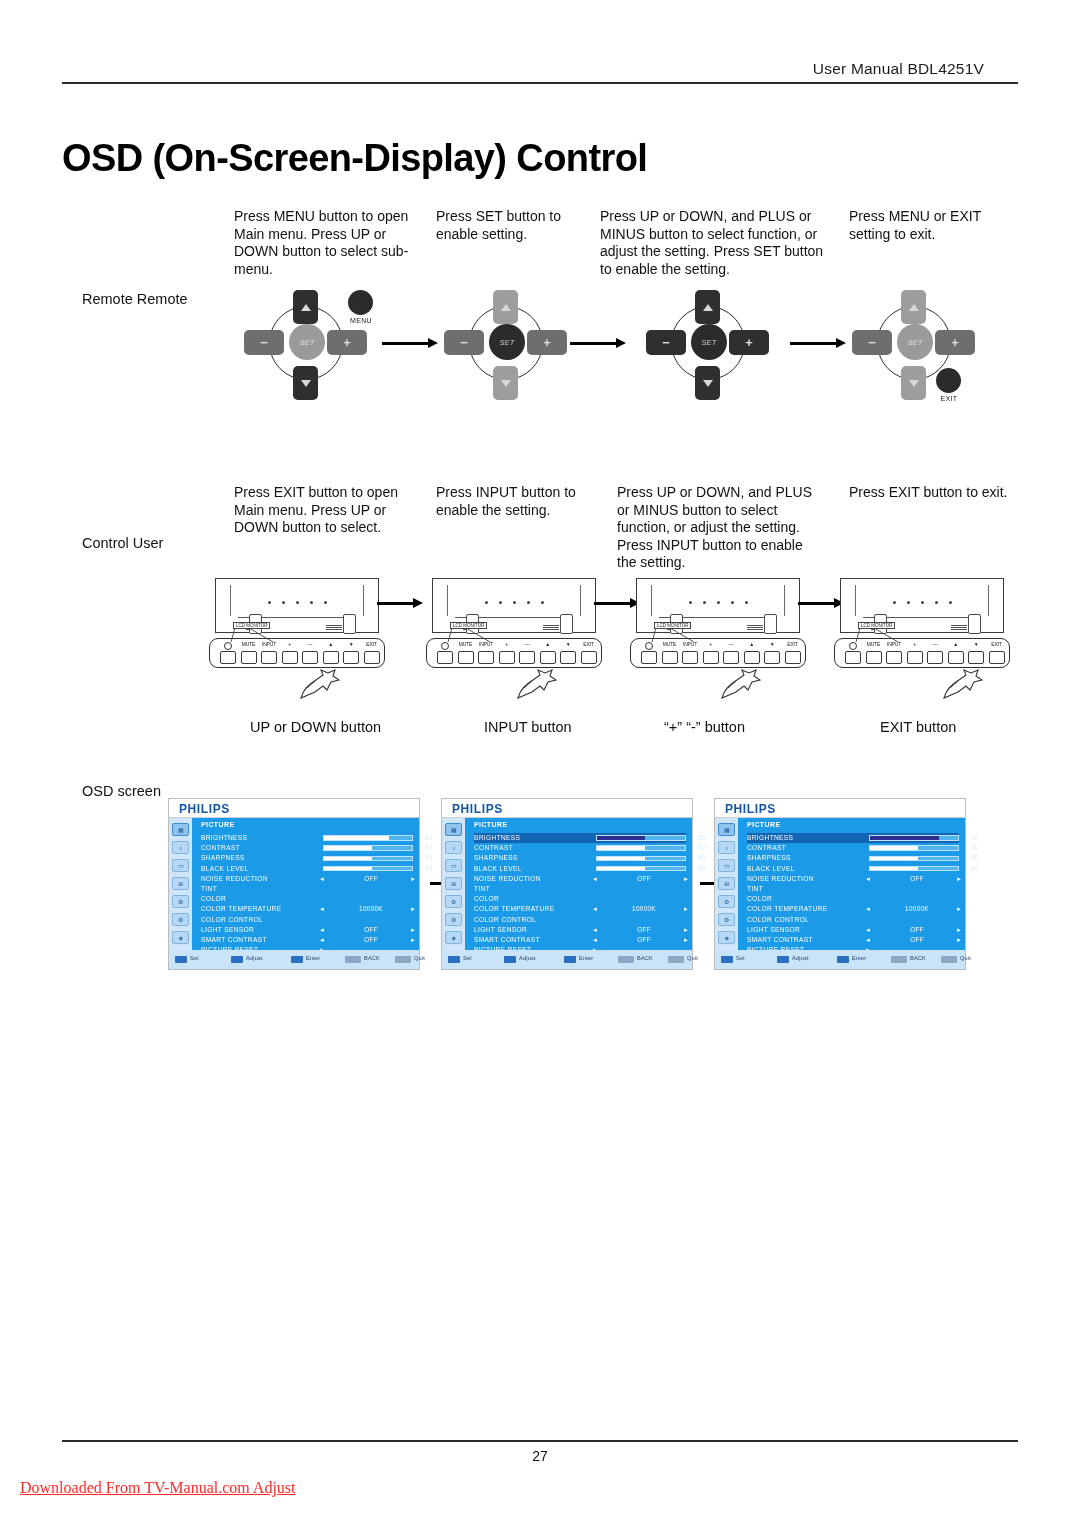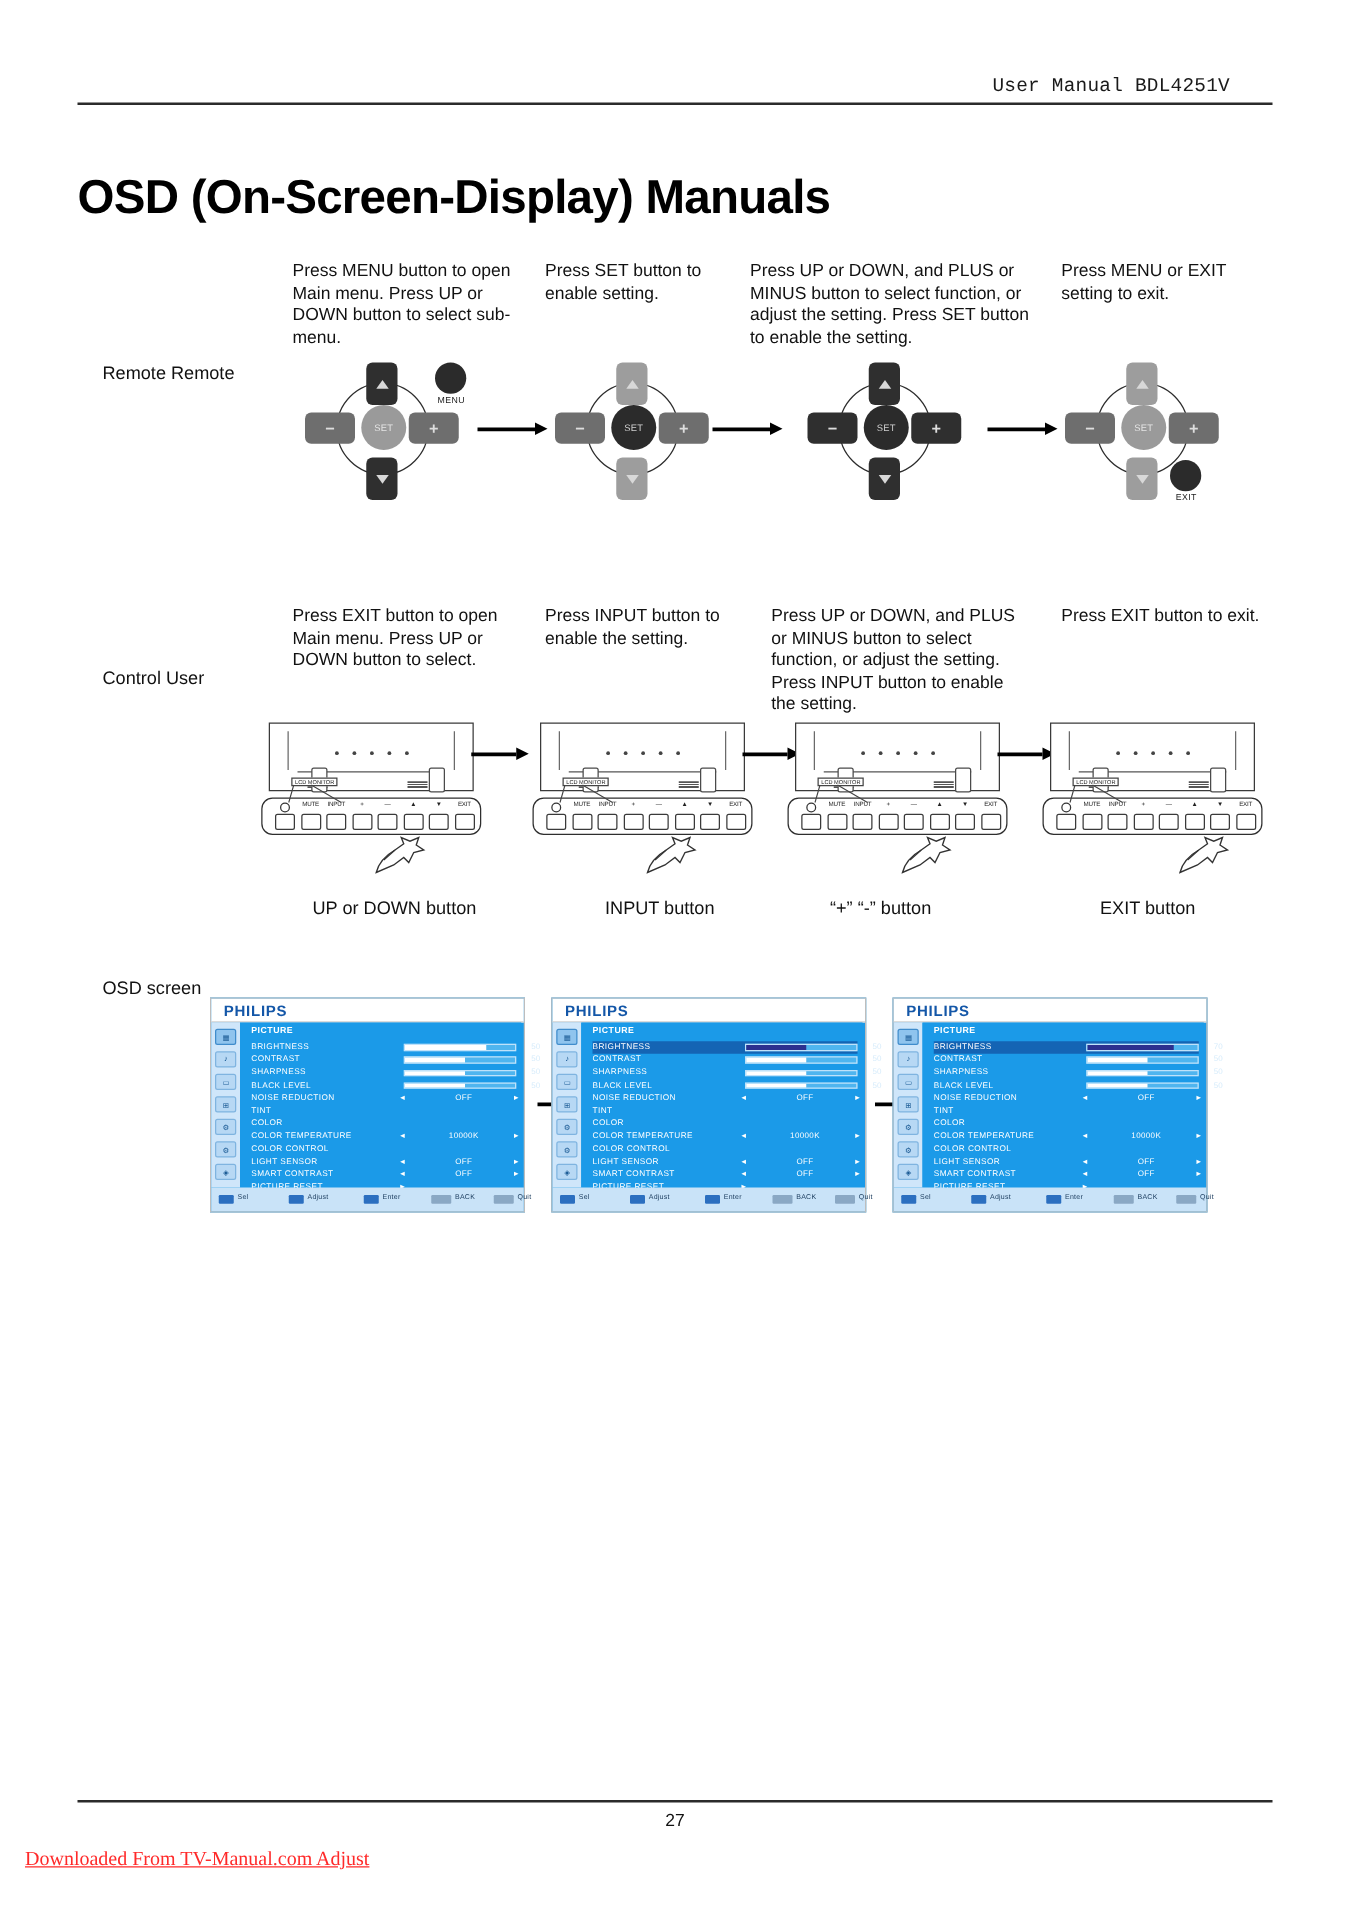--- a/index.html
+++ b/index.html
@@ -24,7 +24,6 @@
     color:#1a1a1a;
     padding-right:34px;
     padding-bottom:4px;
-    font-family:Liberation Mono, monospace;
   }
   .header-rule {
     border-top:2.2px solid #2b2b2b;

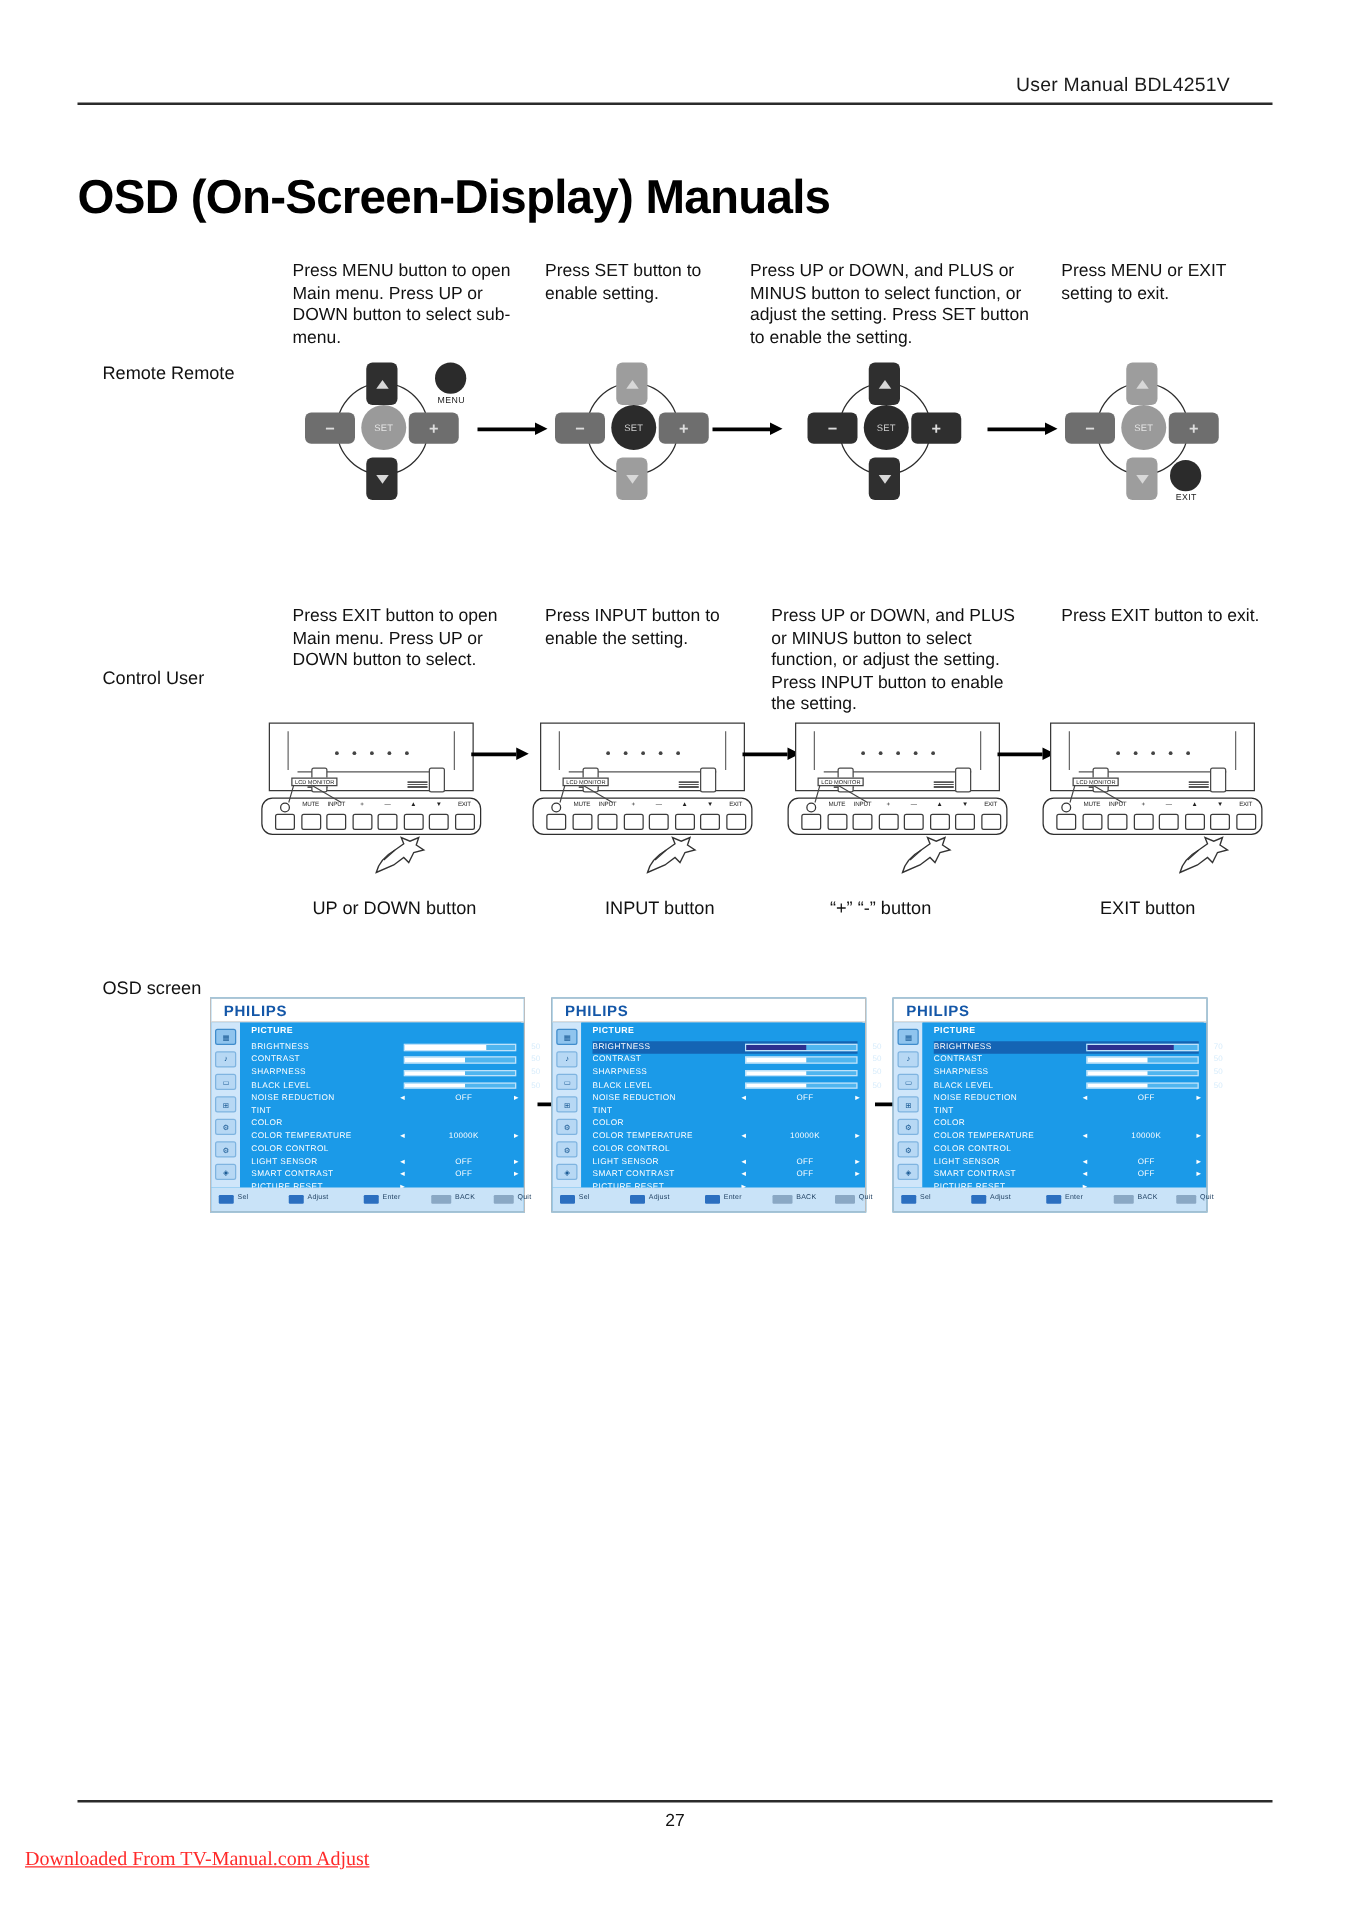--- a/index.html
+++ b/index.html
@@ -287,7 +287,7 @@
   <div class="header-rule"></div>
 </div>
 
-<h1 class="page-title">OSD (On-Screen-Display) Manuals</h1>
+<h1 class="page-title">OSD (On-Screen-Display) Control</h1>
 
 <div class="side-label" style="left:82px; top:291px;">Remote Remote</div>
 

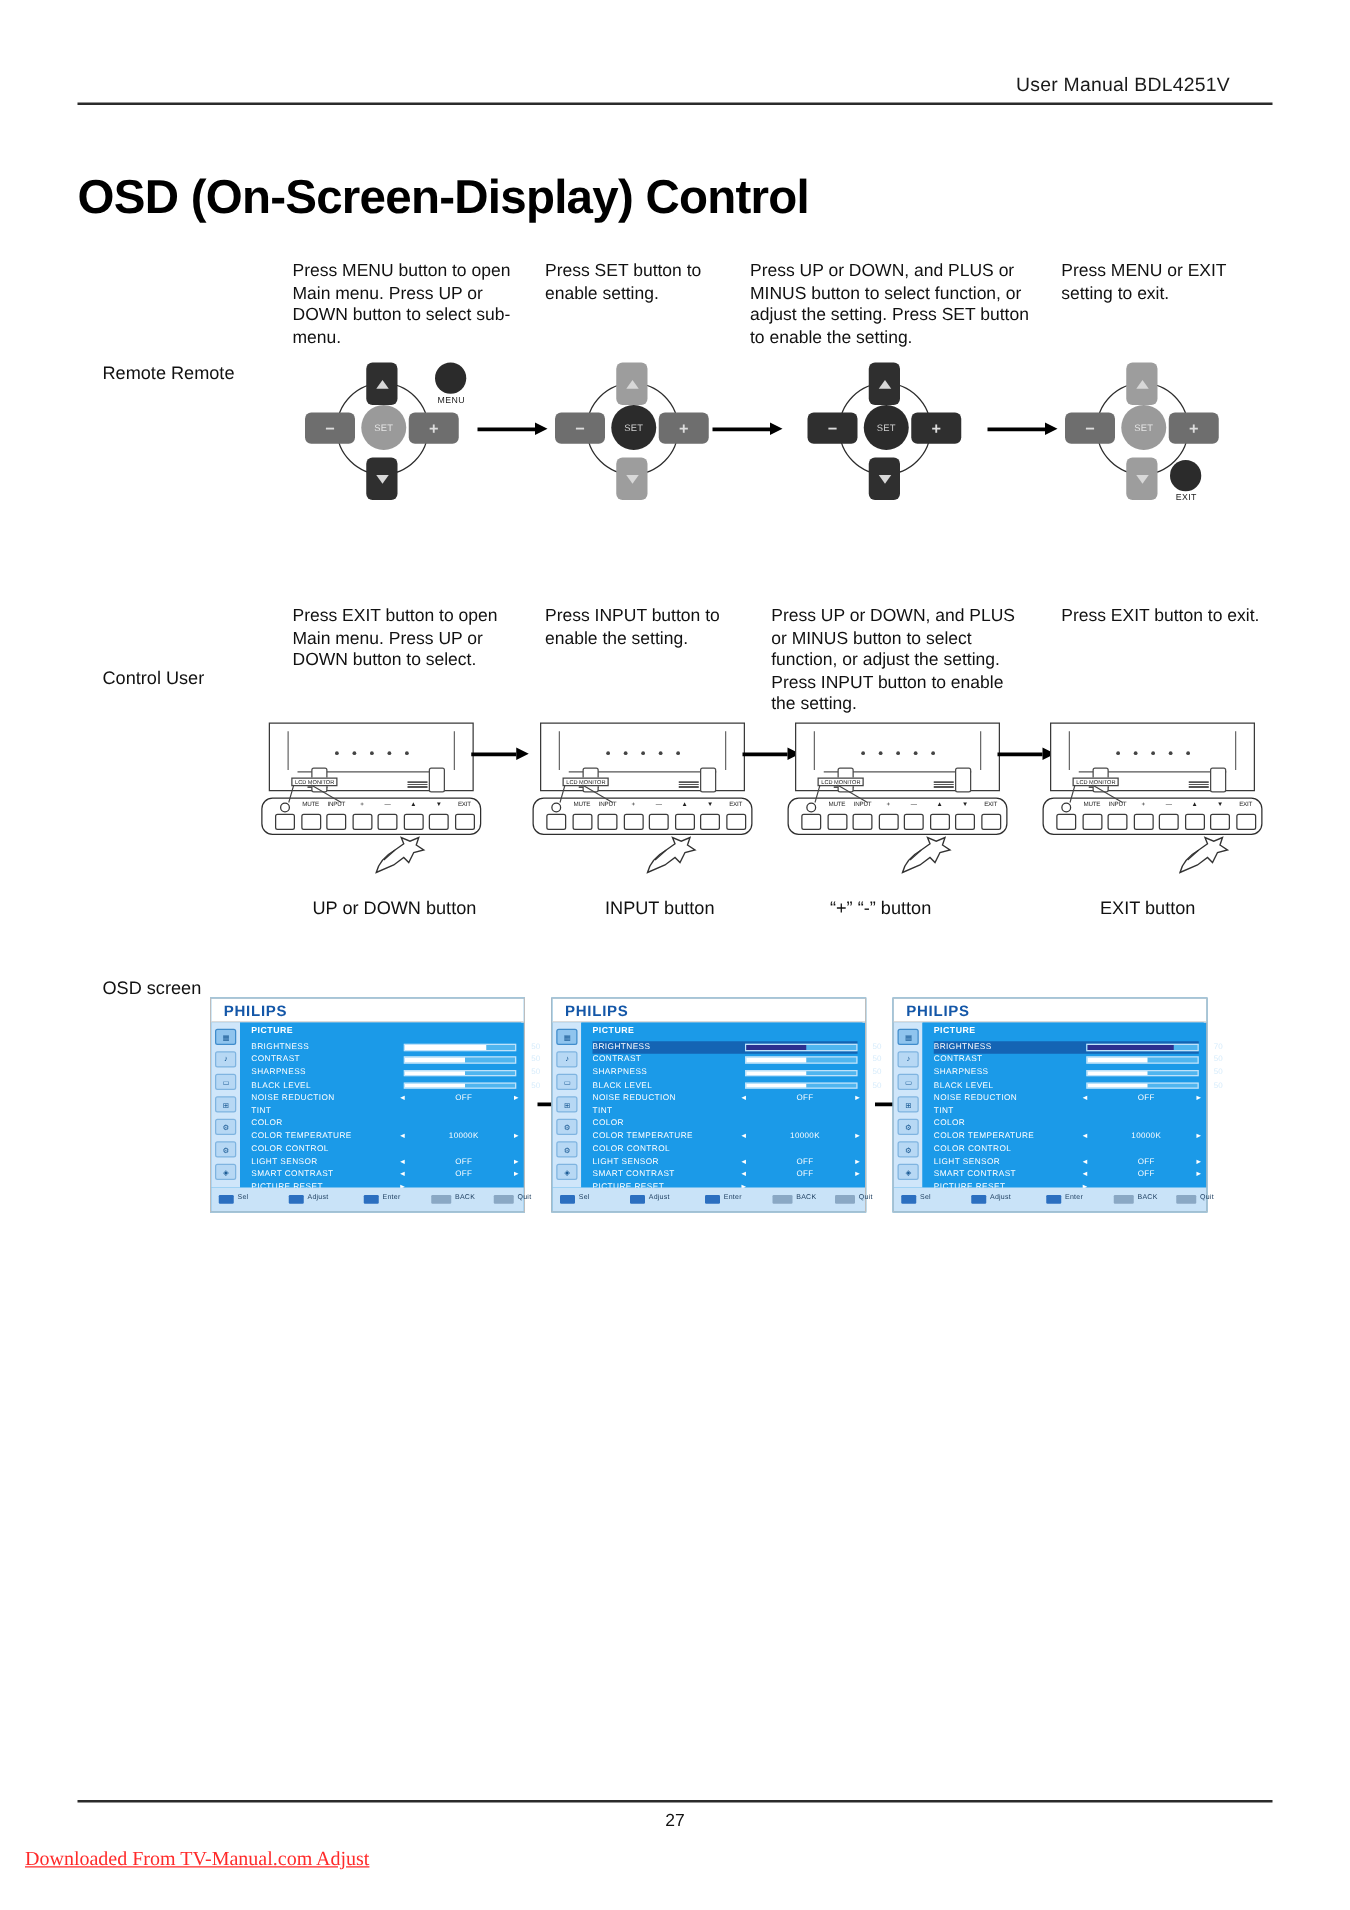--- a/index.html
+++ b/index.html
@@ -115,7 +115,7 @@
     position:absolute; left:41px; top:32px;
     width:36px; height:36px; border-radius:50%;
     display:flex; align-items:center; justify-content:center;
-    font-size:7.5px; color:#cfcfcf; letter-spacing:.2px;
+    font-size:7.5px; color:#cfcfcf; letter-spacing:.2px;font-style:italic;
   }
   .setbtn.dark  { background:#2b2b2b; }
   .setbtn.light { background:#9a9a9a; color:#e4e4e4; }

